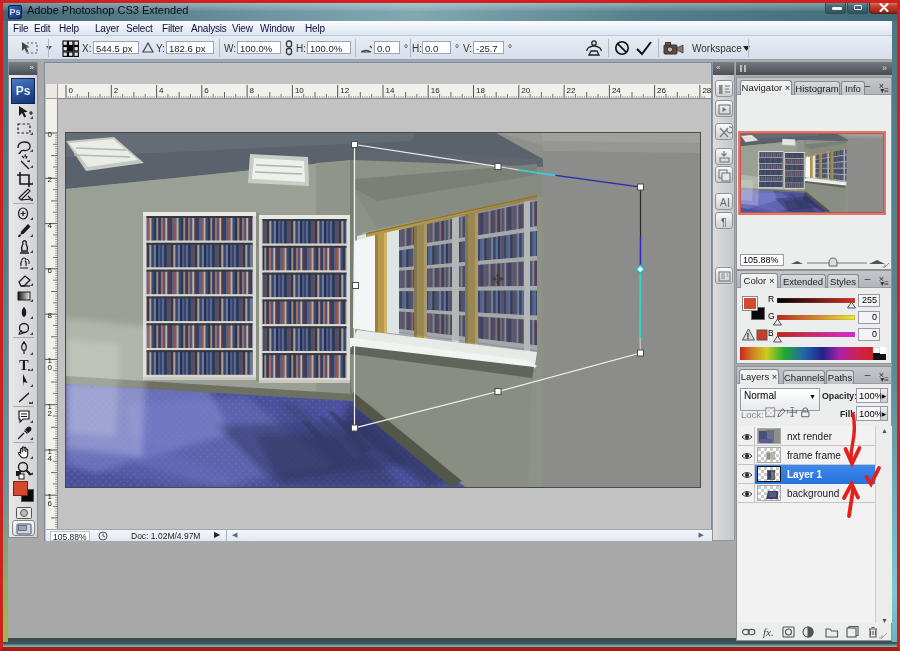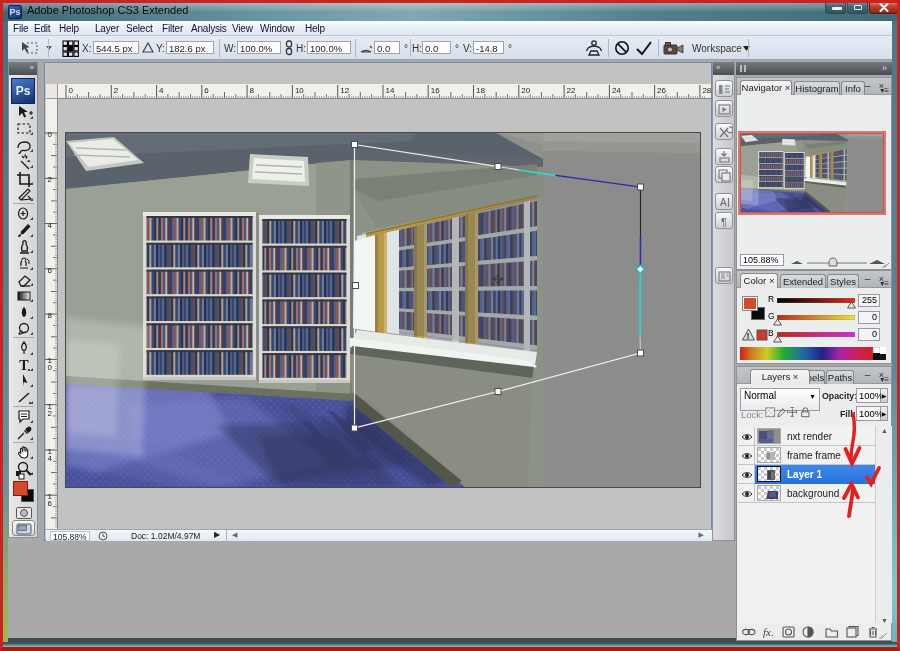--- a/index.html
+++ b/index.html
@@ -143,7 +143,7 @@
 <span class="ib" style="left:414px;width:29px;text-align:left">0.0</span>
 <span class="lb" style="left:447px">°</span>
 <span class="lb" style="left:455px">V:</span>
-<span class="ib" style="left:465px;width:31px;text-align:left">-14.8</span>
+<span class="ib" style="left:465px;width:31px;text-align:left">-25.7</span>
 <span class="lb" style="left:500px">°</span>
 <svg class="abs" style="left:576px;top:3px" width="20" height="18" viewBox="0 0 20 18">
 <circle cx="10" cy="4" r="2.2" fill="none" stroke="#222" stroke-width="1.3"></circle>

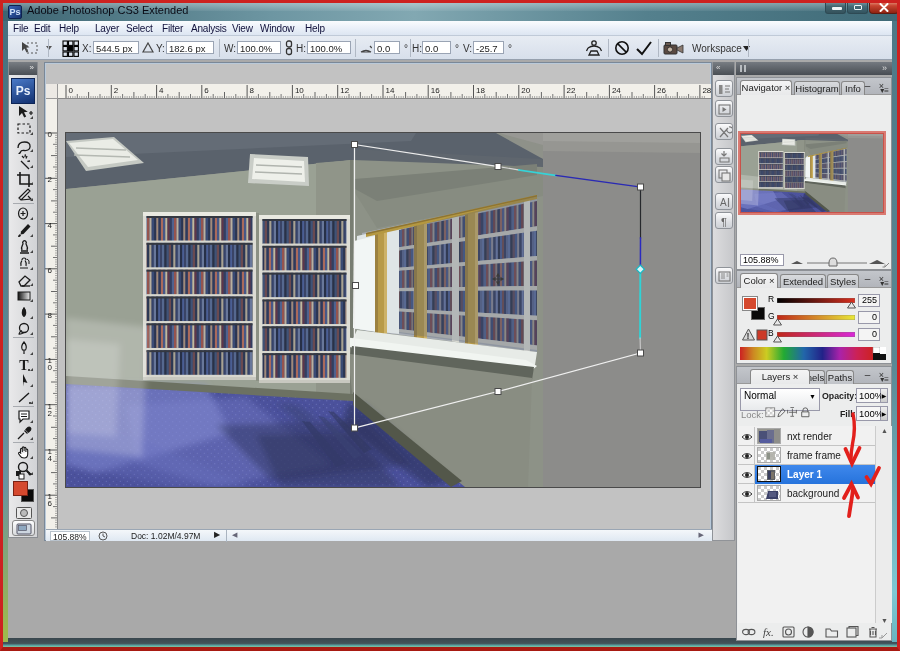--- a/index.html
+++ b/index.html
@@ -391,7 +391,7 @@
 <div class="panel" id="play" style="top:304px;height:275px">
 <div class="ptabs"></div>
 <div class="pmx"><span style="font-size:10px">–</span> ×</div>
-<div class="tab active" style="left:13px;width:60px;line-height:14px">Layers ×</div>
+<div class="tab active" style="left:2px;width:40px;line-height:14px">Layers ×</div>
 <div class="tab" style="left:46px;width:42px;line-height:13px">Channels</div>
 <div class="tab" style="left:89px;width:28px;line-height:13px">Paths</div>
 <div class="fly" style="top:8px">▾≡</div>

